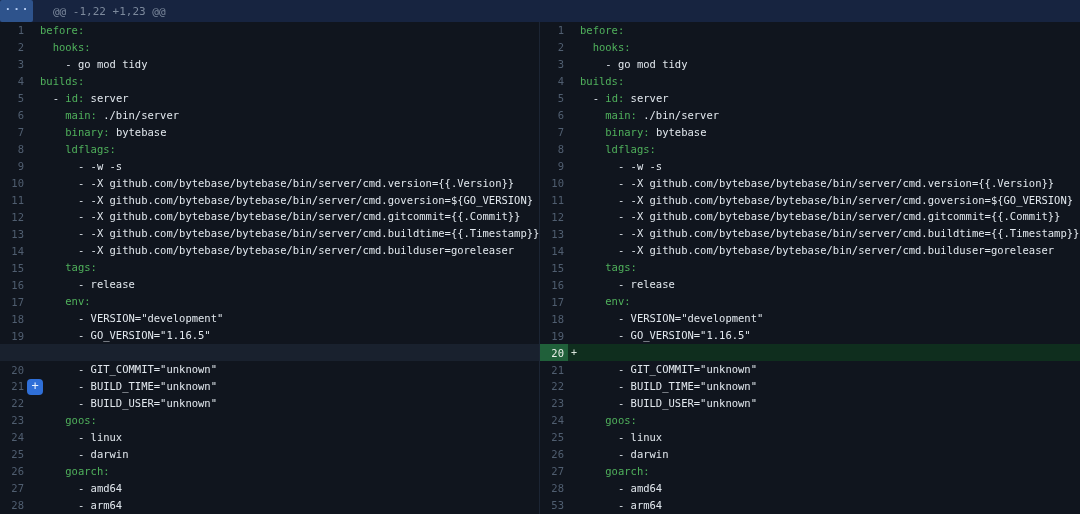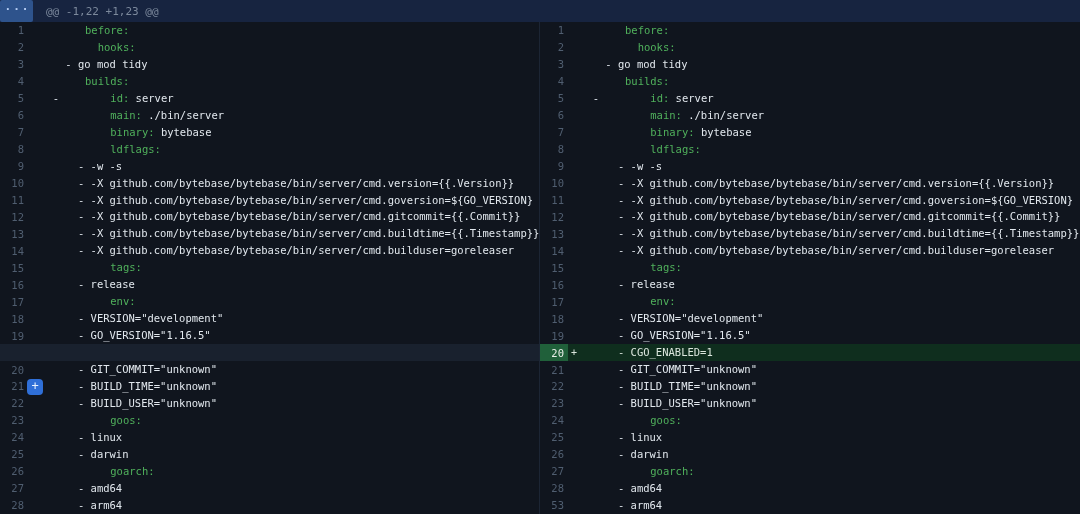--- a/index.html
+++ b/index.html
@@ -24,7 +24,7 @@
   }
   .hunk-text {
     color: var(--hunk-text);
-    font-size:11px; display:flex; align-items:center; margin-left:13px;
+    font-size:11px; display:flex; align-items:center; margin-left:20px;
     white-space:pre;
   }
 

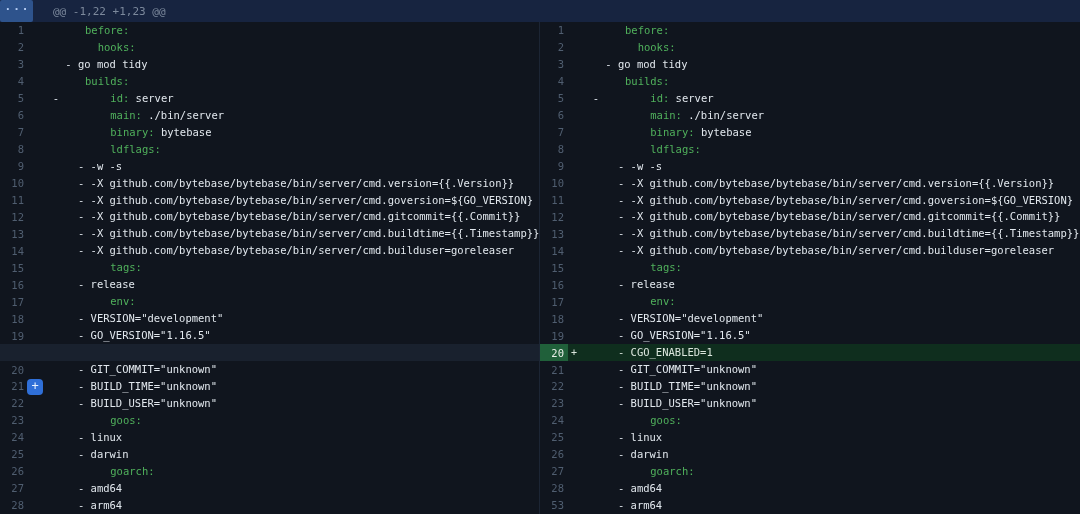--- a/index.html
+++ b/index.html
@@ -47,7 +47,7 @@
   }
   .row .code { white-space:pre; font-size:10.5px; line-height:16.9655px; }
 
-  .seg-k { color: var(--key); margin-left: 45px; }
+  .seg-k { color: var(--key); }
   .seg-p { color: var(--plain); }
 
   .row.added { background: var(--added-bg); }

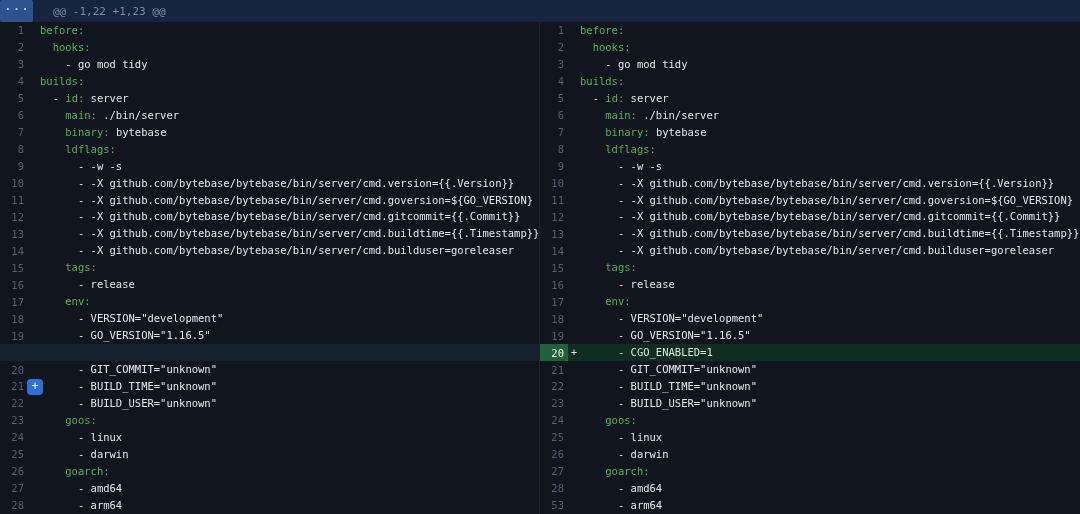--- a/index.html
+++ b/index.html
@@ -316,7 +316,6 @@
       <div class="row added">
         <span class="gut">20</span>
         <span class="mark">+</span>
-        <span class="code"><span class="seg-p">      </span><span class="seg-p">- CGO_ENABLED=1</span></span>
       </div>
       <div class="row">
         <span class="gut">21</span>

